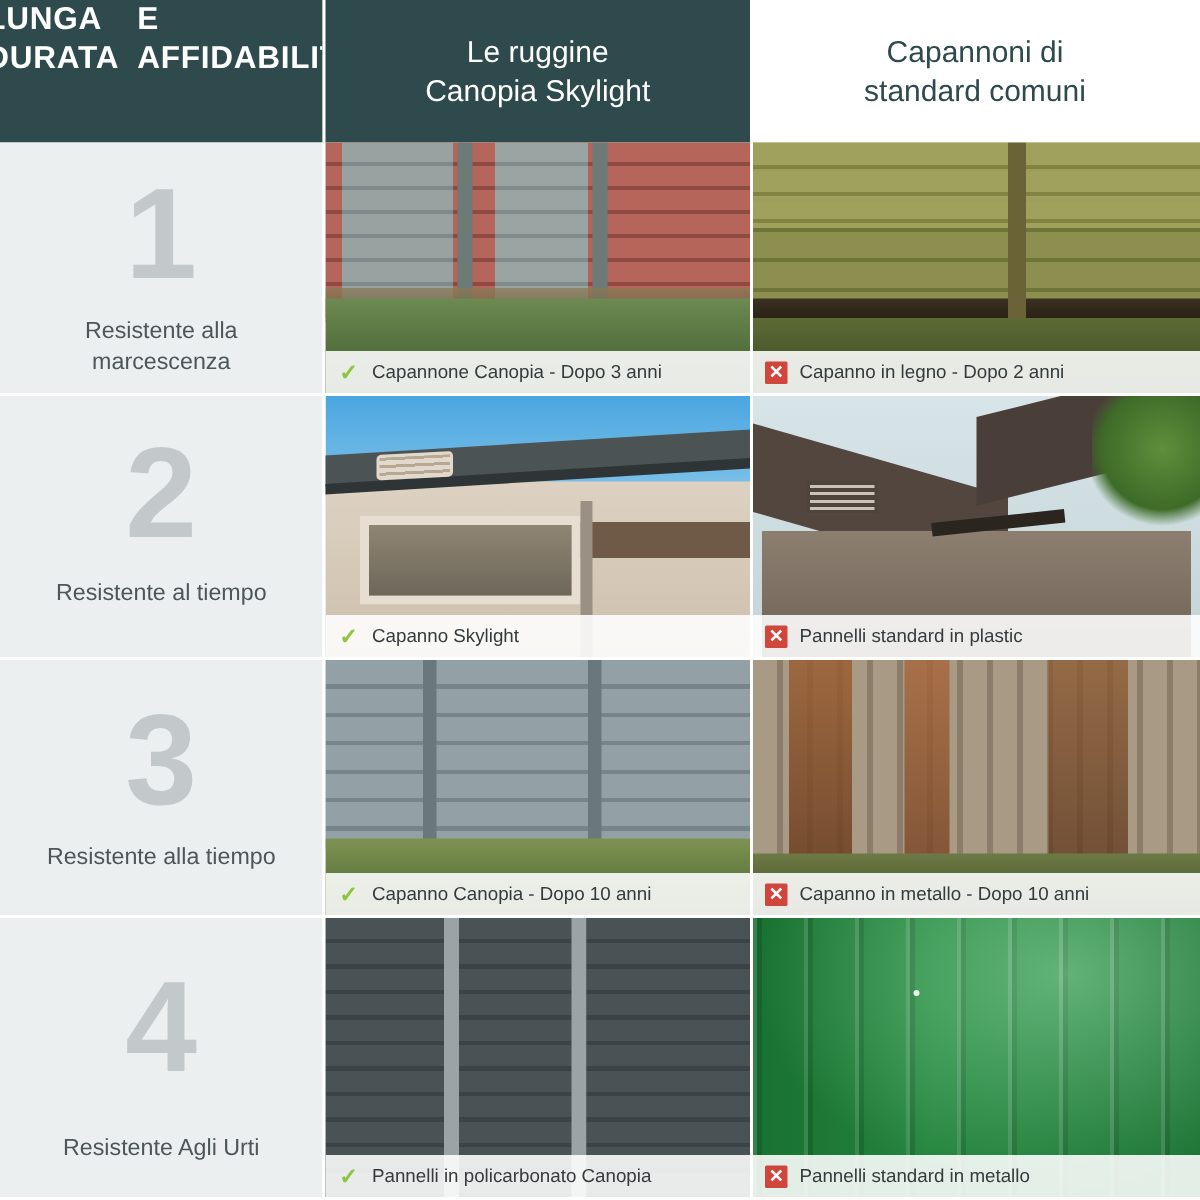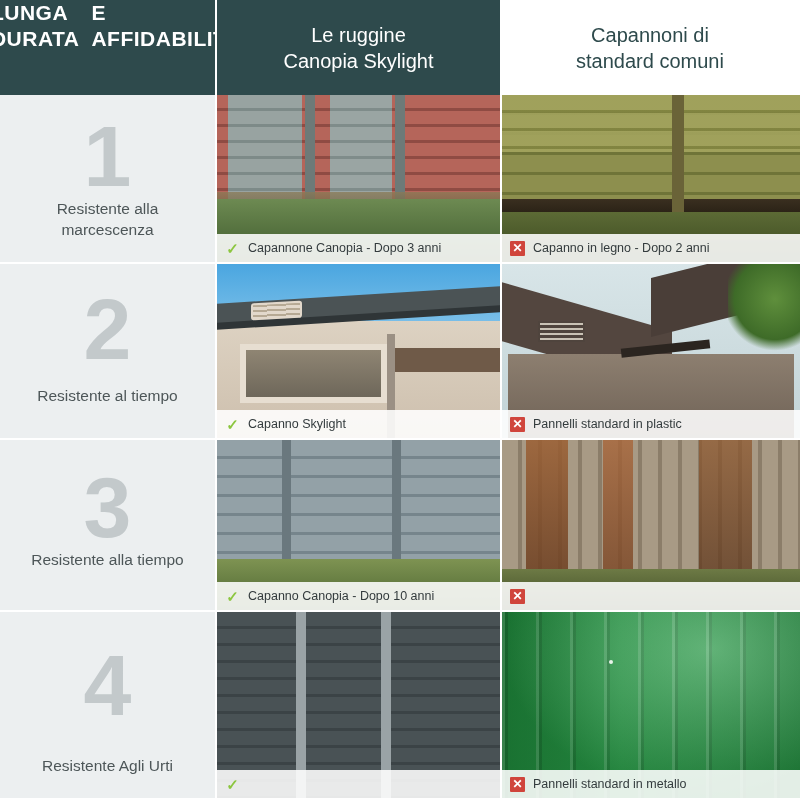--- a/index.html
+++ b/index.html
@@ -61,7 +61,7 @@
     font-size: 15.5px;
     text-align: center;
     line-height: 1.35;
-    margin-top: 0;
+    margin-top: 12px;
     padding: 0 10px;
   }
   .feat.r2 .num { margin-top: 22px; }

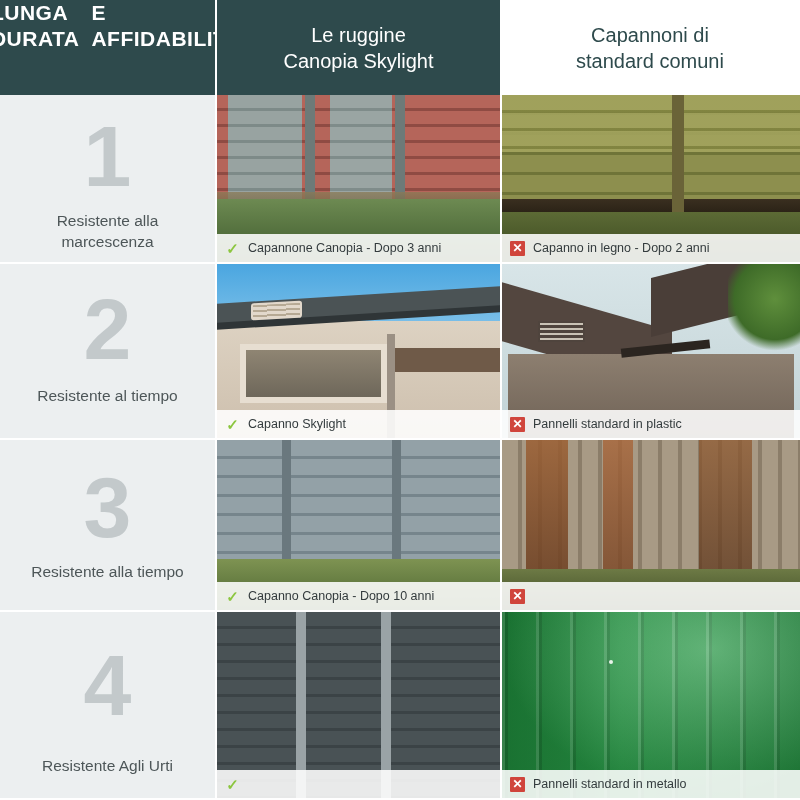--- a/index.html
+++ b/index.html
@@ -340,6 +340,7 @@
     </div>
     <div class="caption">
       <span class="mark bad">✕</span>
+      <span>Capanno in metallo - Dopo 10 anni</span>
     </div>
   </div>
 

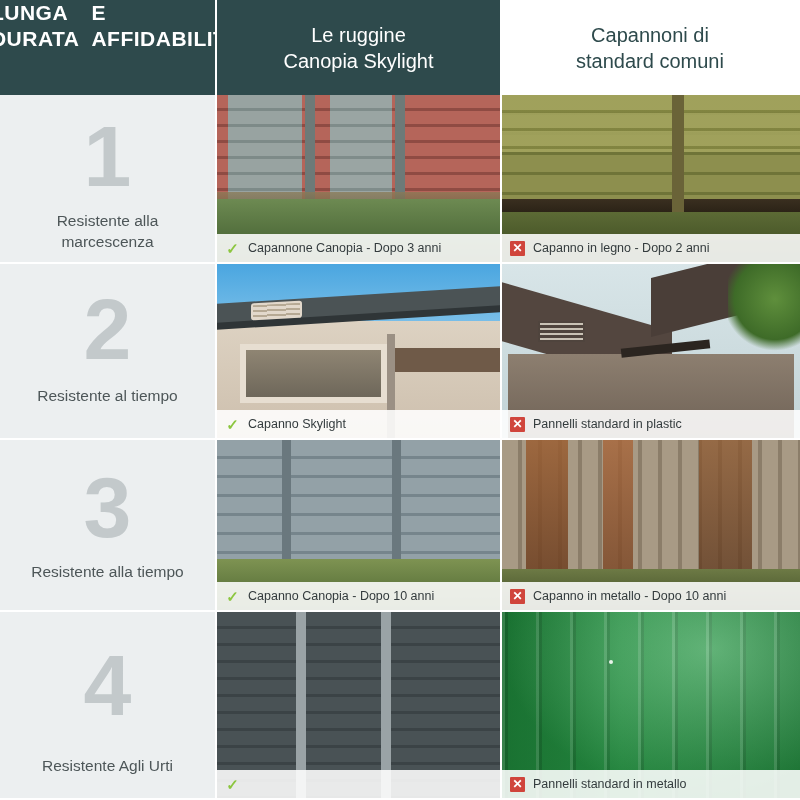--- a/index.html
+++ b/index.html
@@ -358,6 +358,7 @@
     </div>
     <div class="caption">
       <span class="mark ok">✓</span>
+      <span>Pannelli in policarbonato Canopia</span>
     </div>
   </div>
   <div class="photo">

